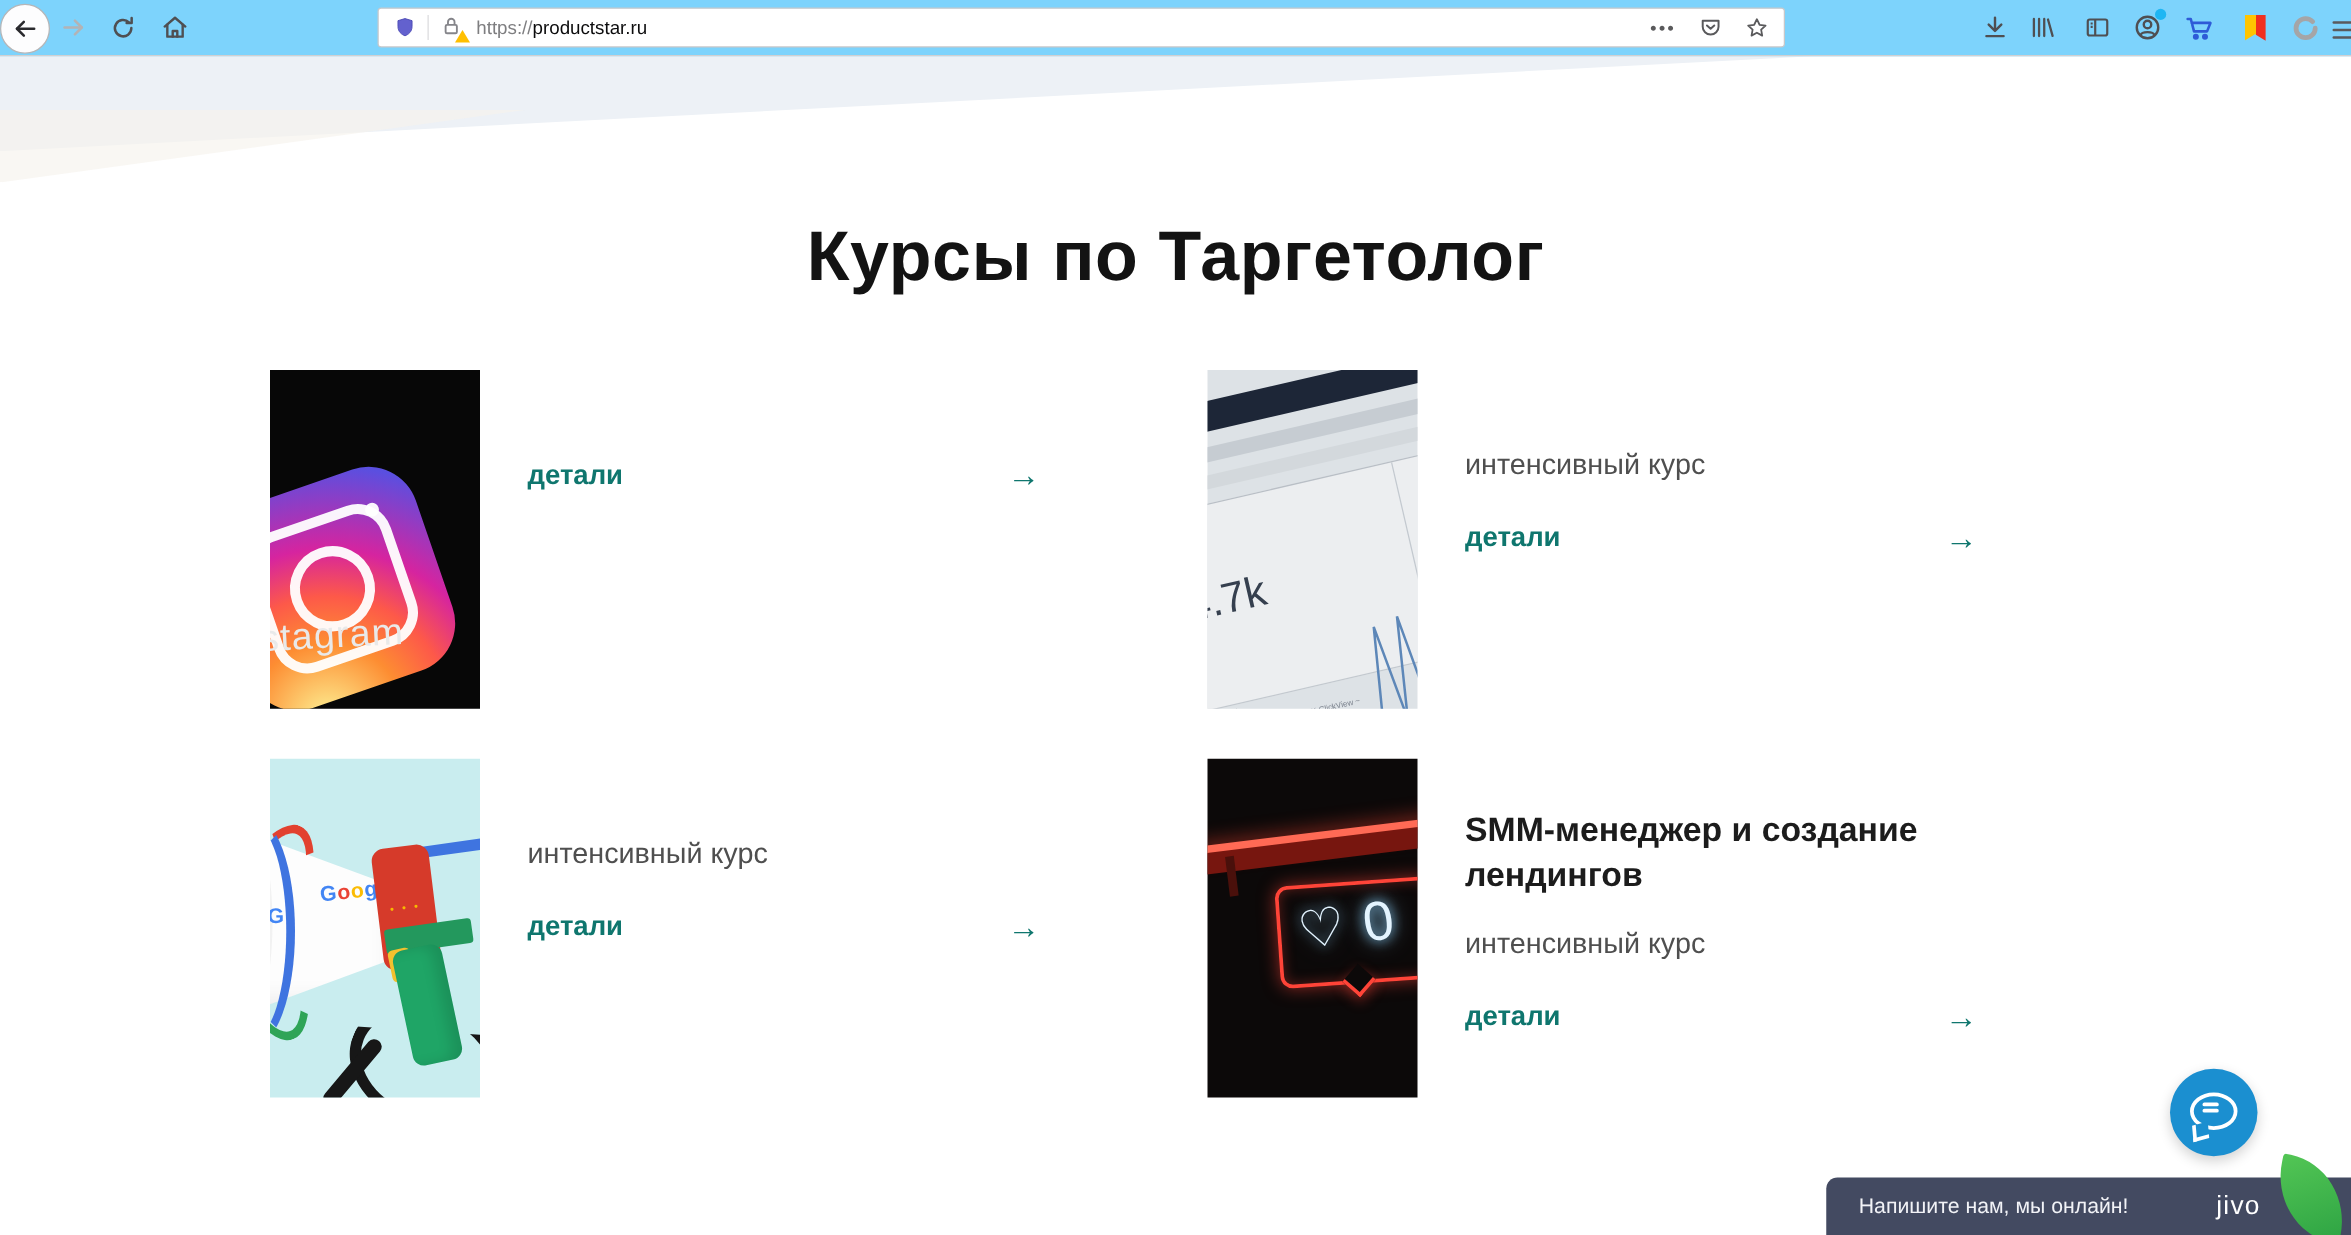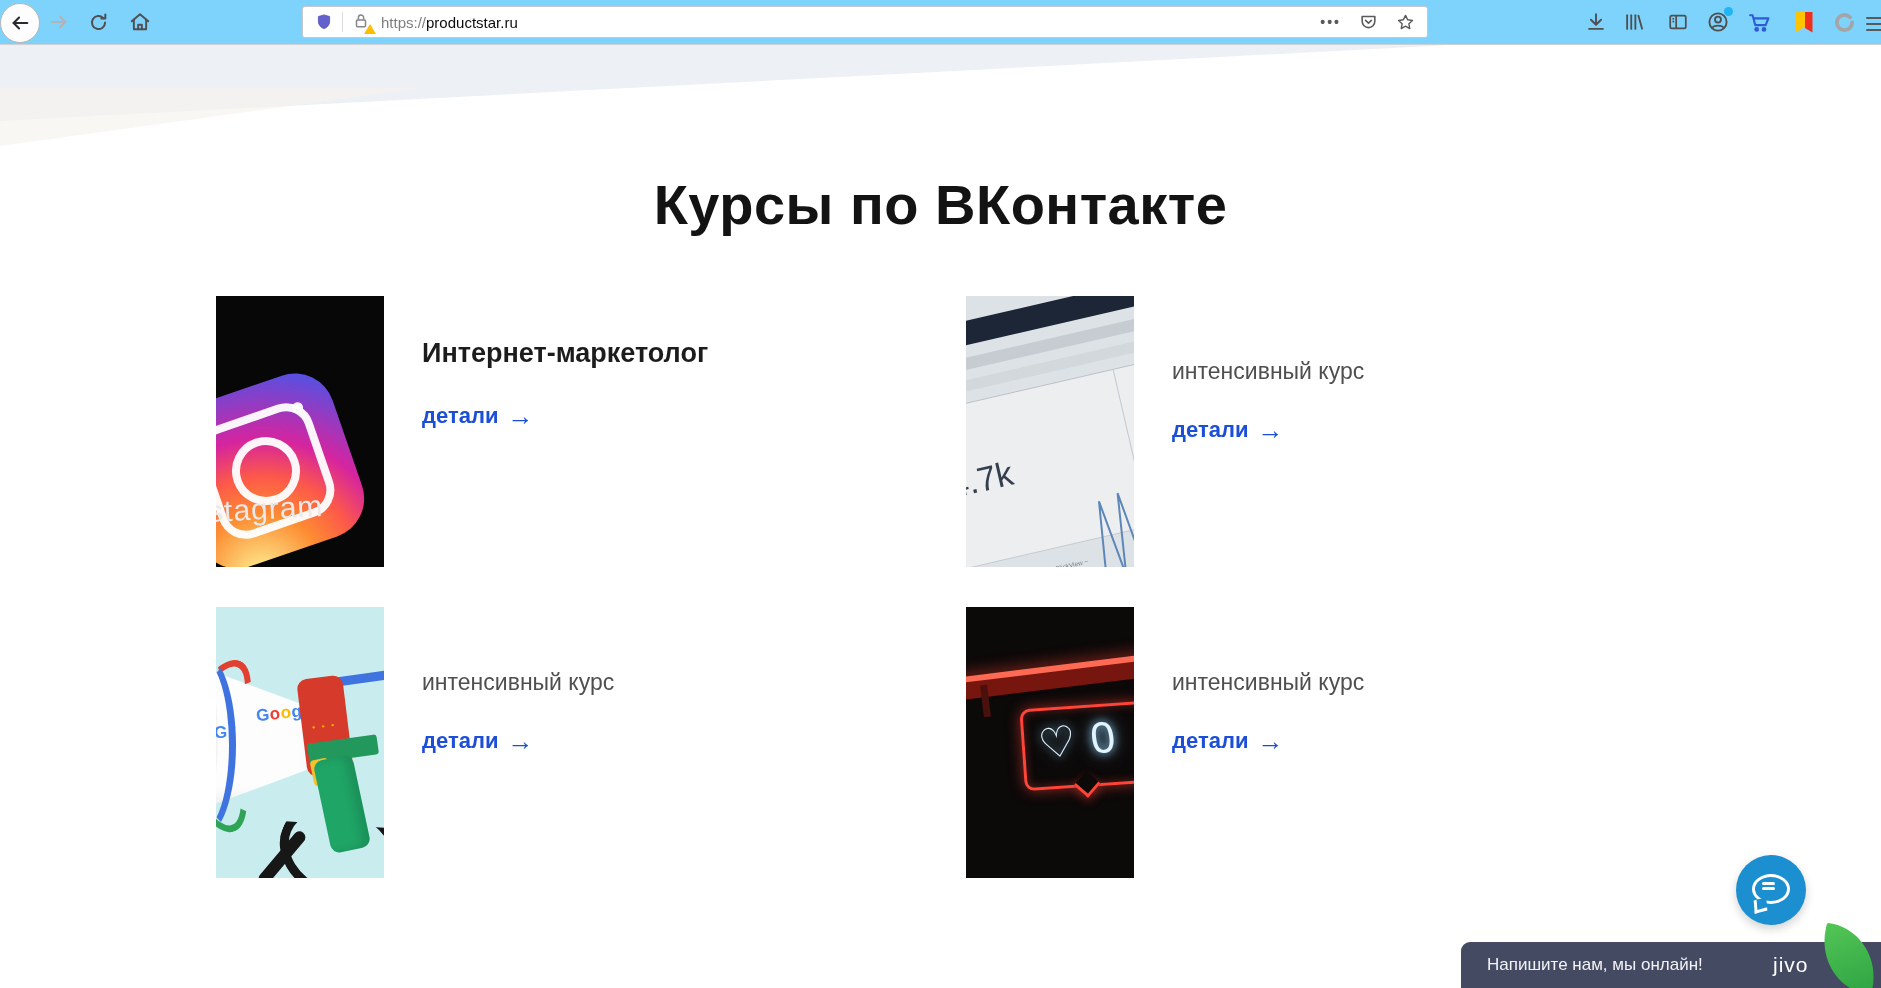--- a/index.html
+++ b/index.html
@@ -275,7 +275,7 @@
   <div class="wedge"></div>
   <div class="wedge2"></div>
 
-  <h1 class="page-title" style="margin:0;">Курсы по ВКонтакте</h1>
+  <h1 class="page-title" style="margin:0;">Курсы по Таргетолог</h1>
 
   <div class="grid">
 

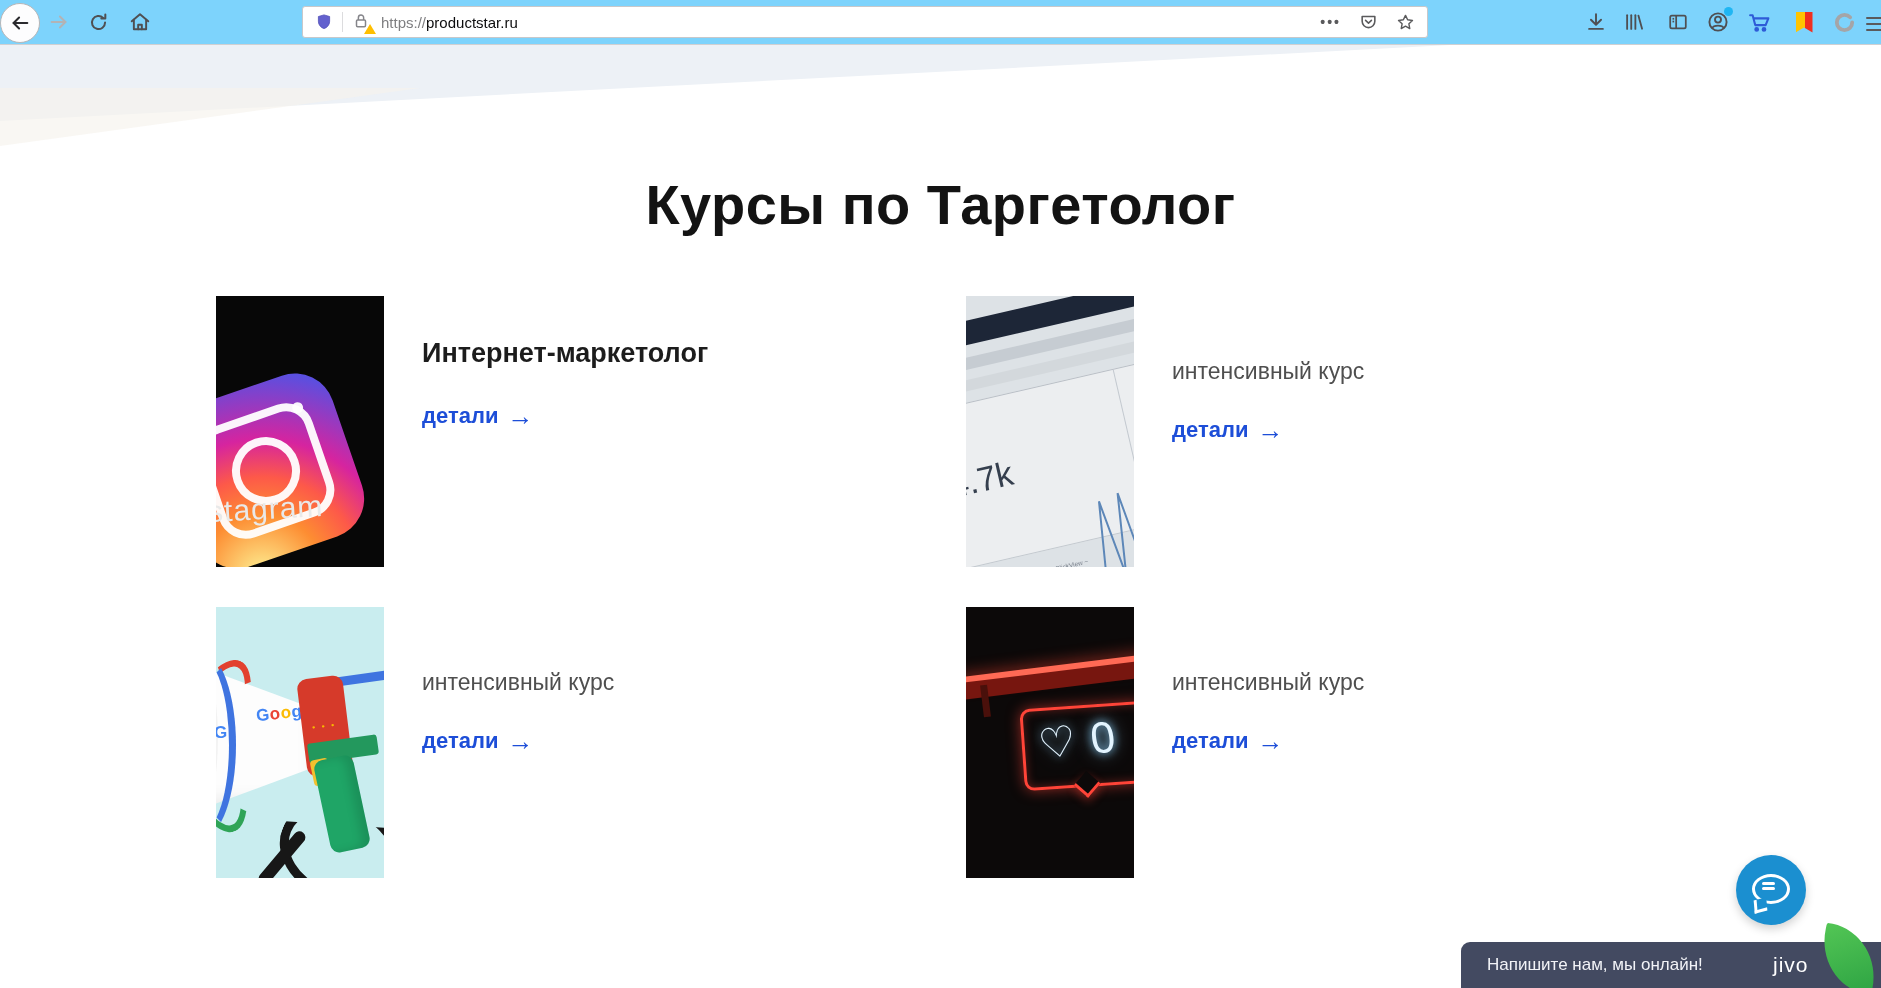--- a/index.html
+++ b/index.html
@@ -289,7 +289,6 @@
         <div class="ig-word">stagram</div>
       </div>
       <div class="cardtext">
-        <div class="ctitle">Интернет-маркетолог</div>
         <div class="clink">
             <span>детали</span>
             <span class="arr">→</span>

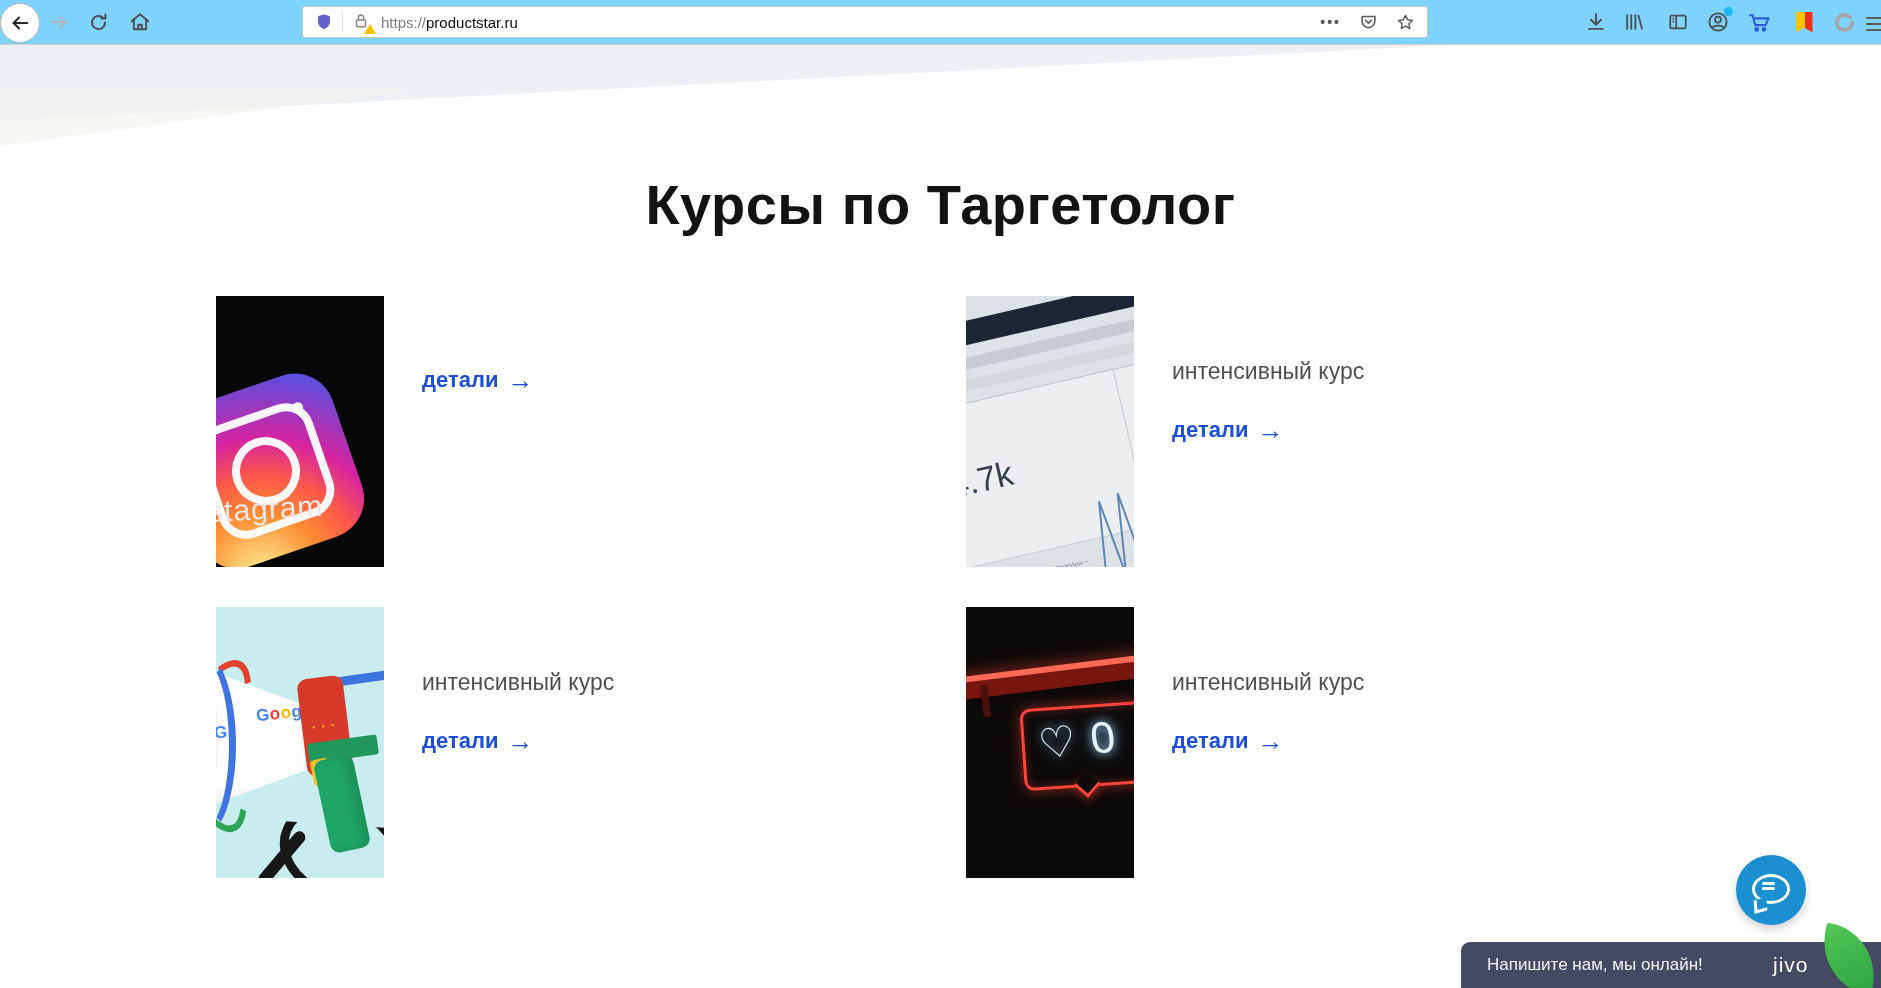--- a/index.html
+++ b/index.html
@@ -54,8 +54,8 @@
   .cardtext{margin-left:38px;padding-top:39px;width:410px;}
   .ctitle{font-size:27px;line-height:36px;font-weight:bold;color:#1c1c1c;}
   .csub{margin-top:22px;font-size:23px;line-height:28px;color:#4f4f4f;}
-  .clink{margin-top:32px;font-size:22px;line-height:26px;font-weight:bold;color:#1d4ed8;
-         cursor:pointer;display:flex;align-items:center;}
+  .clink{margin-top:32px;font-size:22px;line-height:26px;font-weight:bold;color:#0f766e;
+         cursor:pointer;display:flex;align-items:center;justify-content:space-between;}
   .clink .arr{margin-left:9px;font-weight:normal;font-size:26px;line-height:22px;}
 
   

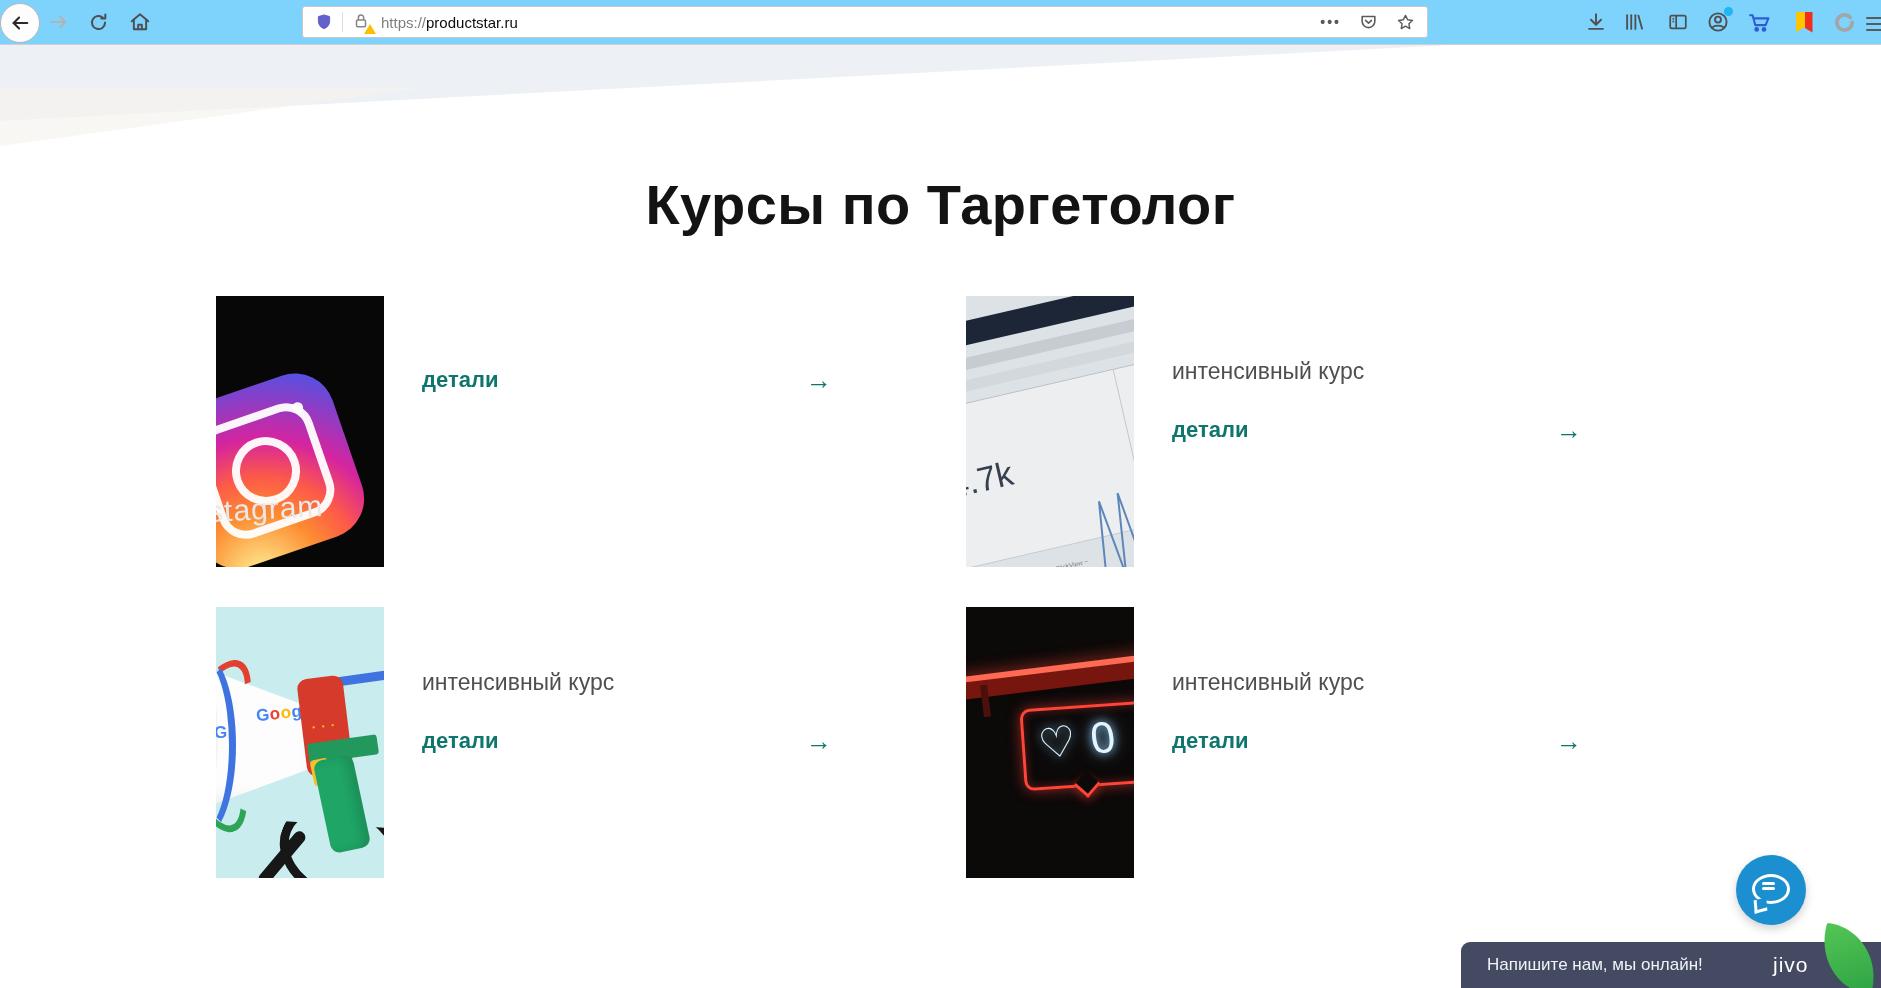--- a/index.html
+++ b/index.html
@@ -364,6 +364,7 @@
         </div>
       </div>
       <div class="cardtext">
+        <div class="ctitle">SMM-менеджер и создание лендингов</div>
         <div class="csub">интенсивный курс</div>
         <div class="clink">
             <span>детали</span>

